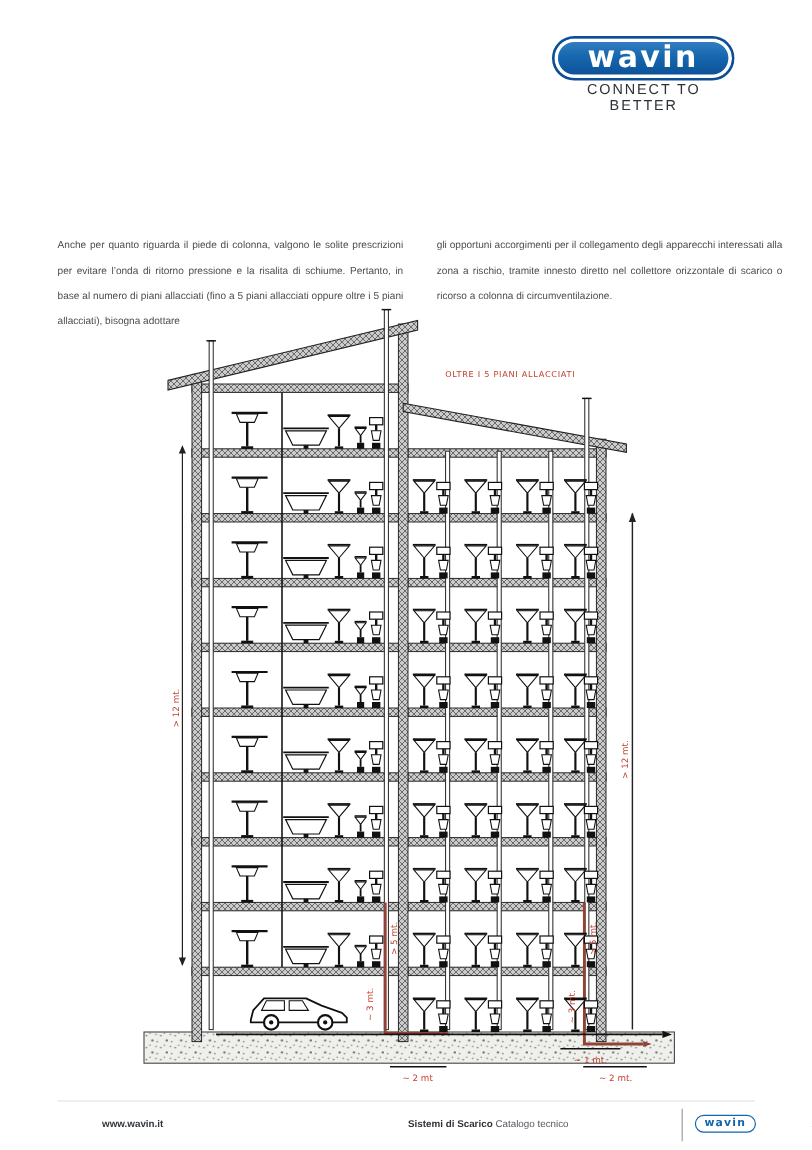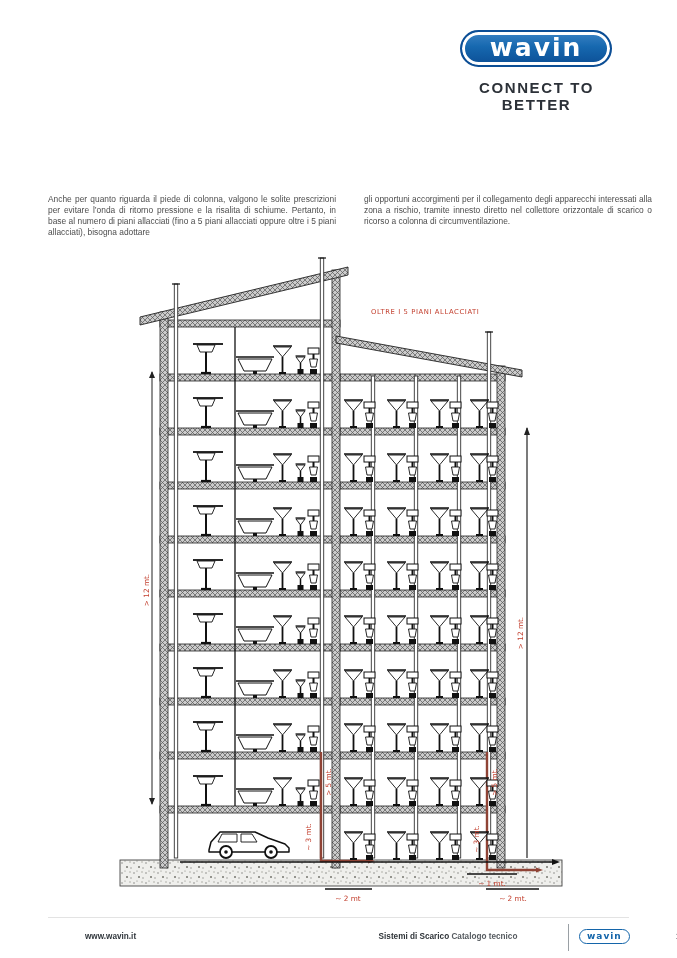--- a/index.html
+++ b/index.html
@@ -13,8 +13,8 @@
     display:flex;align-items:center;justify-content:center;}
   .logo-pill span{color:#ffffff;font-weight:bold;font-size:25px;letter-spacing:2px;
     font-family:"DejaVu Sans",sans-serif;transform:translateY(-1px);}
-  .tagline{position:absolute;left:460px;top:79px;width:153px;text-align:center;
-    font-size:15px;font-weight:bold;letter-spacing:1.6px;color:#2c3138;}
+  .tagline{position:absolute;left:460px;top:67px;width:153px;text-align:center;
+    font-size:12px;font-weight:normal;letter-spacing:1.6px;color:#2c3138;}
 
   
   .col{position:absolute;top:186px;width:288px;font-size:8.4px;line-height:11px;

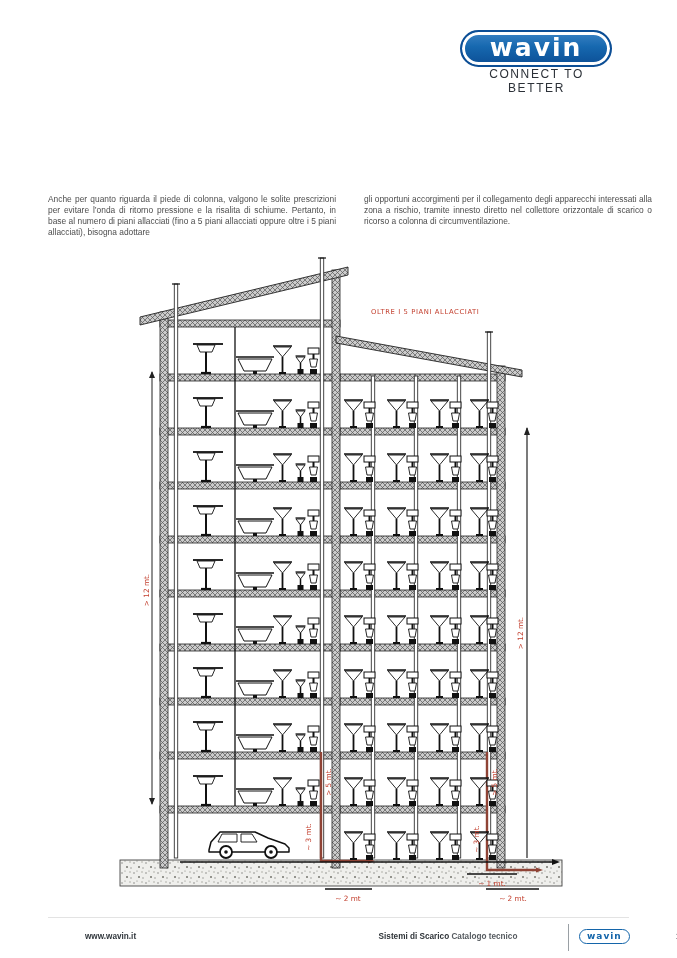--- a/index.html
+++ b/index.html
@@ -17,7 +17,7 @@
     font-size:12px;font-weight:normal;letter-spacing:1.6px;color:#2c3138;}
 
   
-  .col{position:absolute;top:186px;width:288px;font-size:8.4px;line-height:11px;
+  .col{position:absolute;top:186px;width:288px;font-size:8.4px;line-height:21px;
     color:#4d4d4d;text-align:justify;}
   .col.left{left:48px;}
   .col.right{left:345px;margin-left:19px;}

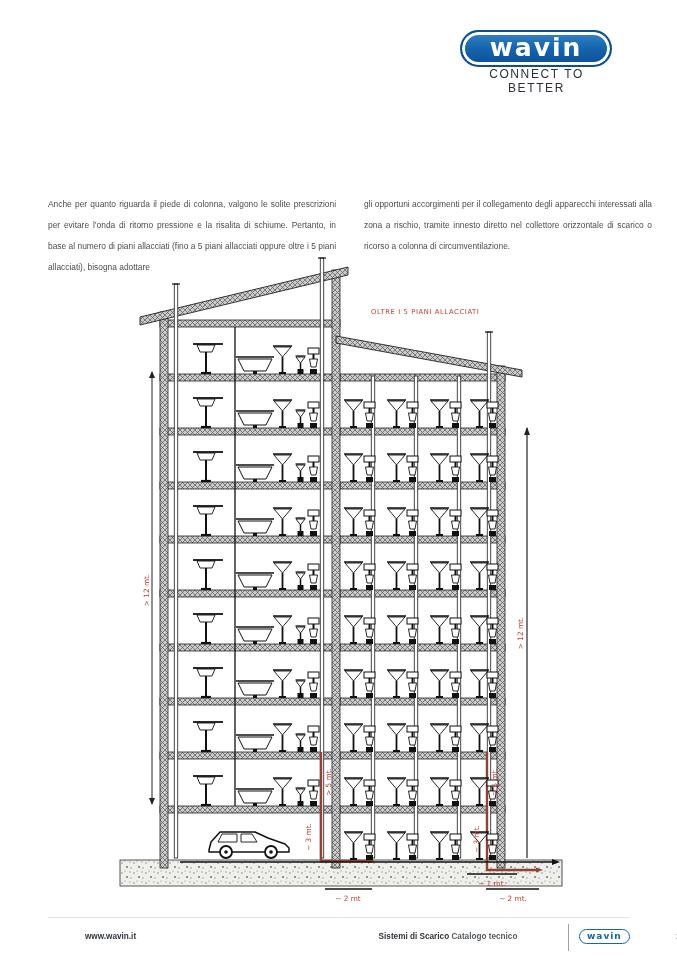--- a/index.html
+++ b/index.html
@@ -30,7 +30,7 @@
   
   .footer-rule{position:absolute;left:48px;top:917px;width:581px;height:1px;background:#e3e3e3;}
   .f-url{position:absolute;left:57px;top:932px;font-size:8.2px;font-weight:bold;color:#30363c;margin-left:28px;}
-  .f-title{position:absolute;left:340px;top:932px;width:216px;text-align:center;font-size:8.2px;color:#565b60;font-weight:bold;}
+  .f-title{position:absolute;left:340px;top:932px;width:216px;text-align:left;font-size:8.2px;color:#565b60;}
   .f-title b{color:#2e3338;}
   .f-div{position:absolute;left:568px;top:924px;width:1px;height:27px;background:#9aa0a5;}
   .f-logo{position:absolute;left:579px;top:929px;padding:1px 7px 2px 7px;border:1.5px solid #1465aa;

